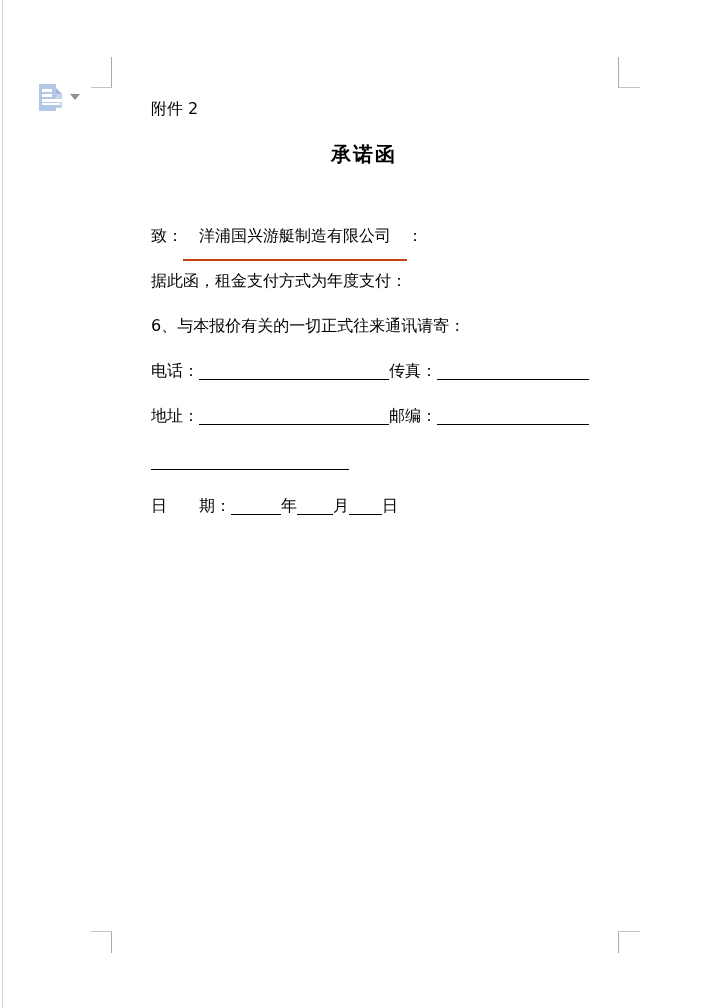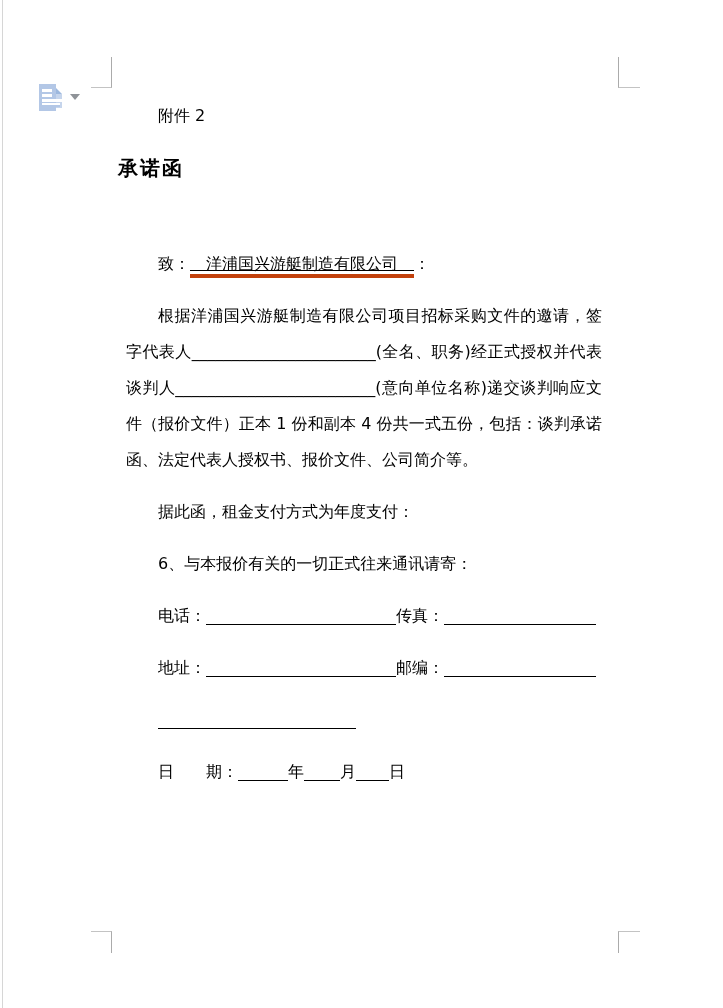--- a/index.html
+++ b/index.html
@@ -66,7 +66,7 @@
     position: absolute; left: 110px; top: 82px; width: 508px;
     font-size: 16px; line-height: 36px;
   }
-  .para { margin: 16px; text-indent: 2em; text-align: justify; }
+  .para { margin: 9px; text-indent: 2em; text-align: justify; }
   .spacer { height: 36px; }
   .doc-title {
     margin: 8px; font-size: 20px; font-weight: bold;

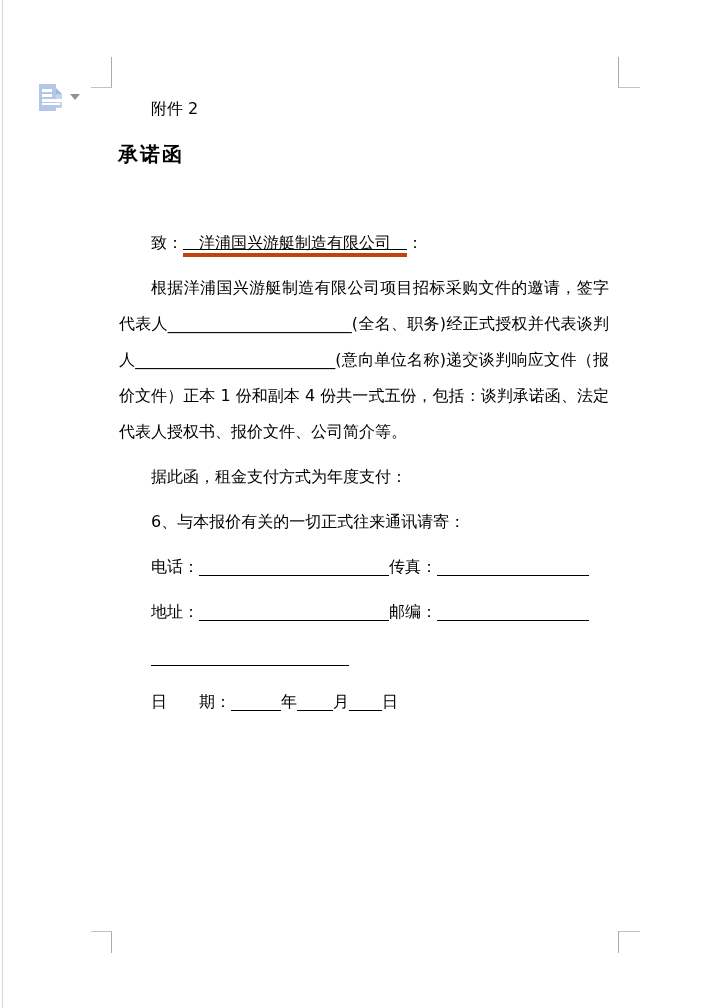--- a/index.html
+++ b/index.html
@@ -69,8 +69,8 @@
   .para { margin: 9px; text-indent: 2em; text-align: justify; }
   .spacer { height: 36px; }
   .doc-title {
-    margin: 8px; font-size: 20px; font-weight: bold;
-    line-height: 36px; text-align: left; letter-spacing: 2px;
+    margin: 1px; font-size: 20px; font-weight: bold;
+    line-height: 36px; text-align: center; letter-spacing: 2px;
   }
   .u-recipient { border-bottom: 4px solid #c2410c; padding-bottom: 1px; text-decoration: underline; }
   .blank {

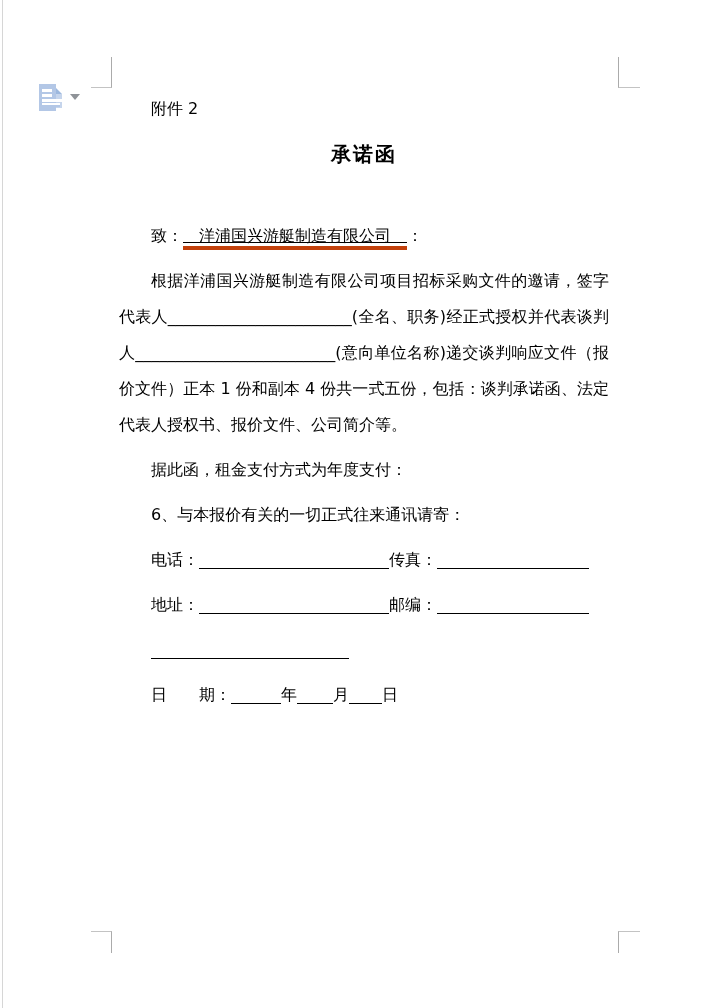--- a/index.html
+++ b/index.html
@@ -72,7 +72,7 @@
     margin: 1px; font-size: 20px; font-weight: bold;
     line-height: 36px; text-align: center; letter-spacing: 2px;
   }
-  .u-recipient { border-bottom: 4px solid #c2410c; padding-bottom: 1px; text-decoration: underline; }
+  .u-recipient { border-bottom: 2px solid #c2410c; padding-bottom: 14px; }
   .blank {
     display: inline-block; height: 1.05em; vertical-align: -4px;
     border-bottom: 1px solid #000;

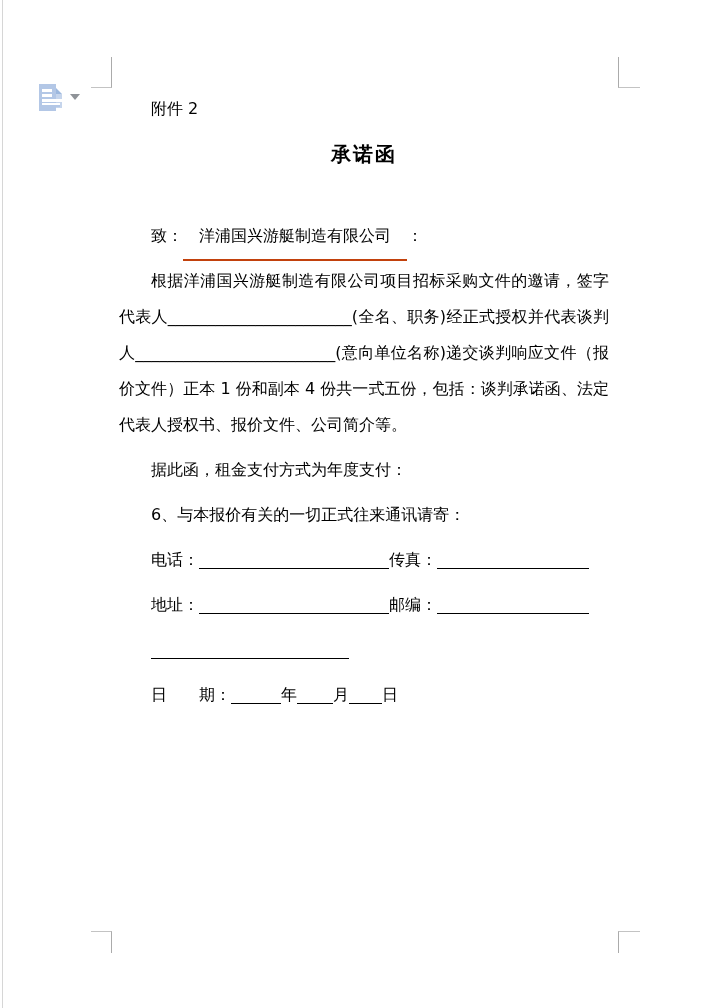--- a/index.html
+++ b/index.html
@@ -115,7 +115,6 @@
 
   <p class="para"><span>致：</span><span class="u-recipient">　洋浦国兴游艇制造有限公司　</span><span>：</span></p>
 
-  <p class="para">根据洋浦国兴游艇制造有限公司项目招标采购文件的邀请，签字代表人_______________________(全名、职务)经正式授权并代表谈判人_________________________(意向单位名称)递交谈判响应文件（报价文件）正本 1 份和副本 4 份共一式五份，包括：谈判承诺函、法定代表人授权书、报价文件、公司简介等。</p>
 
   <p class="para">据此函，租金支付方式为年度支付：</p>
 

